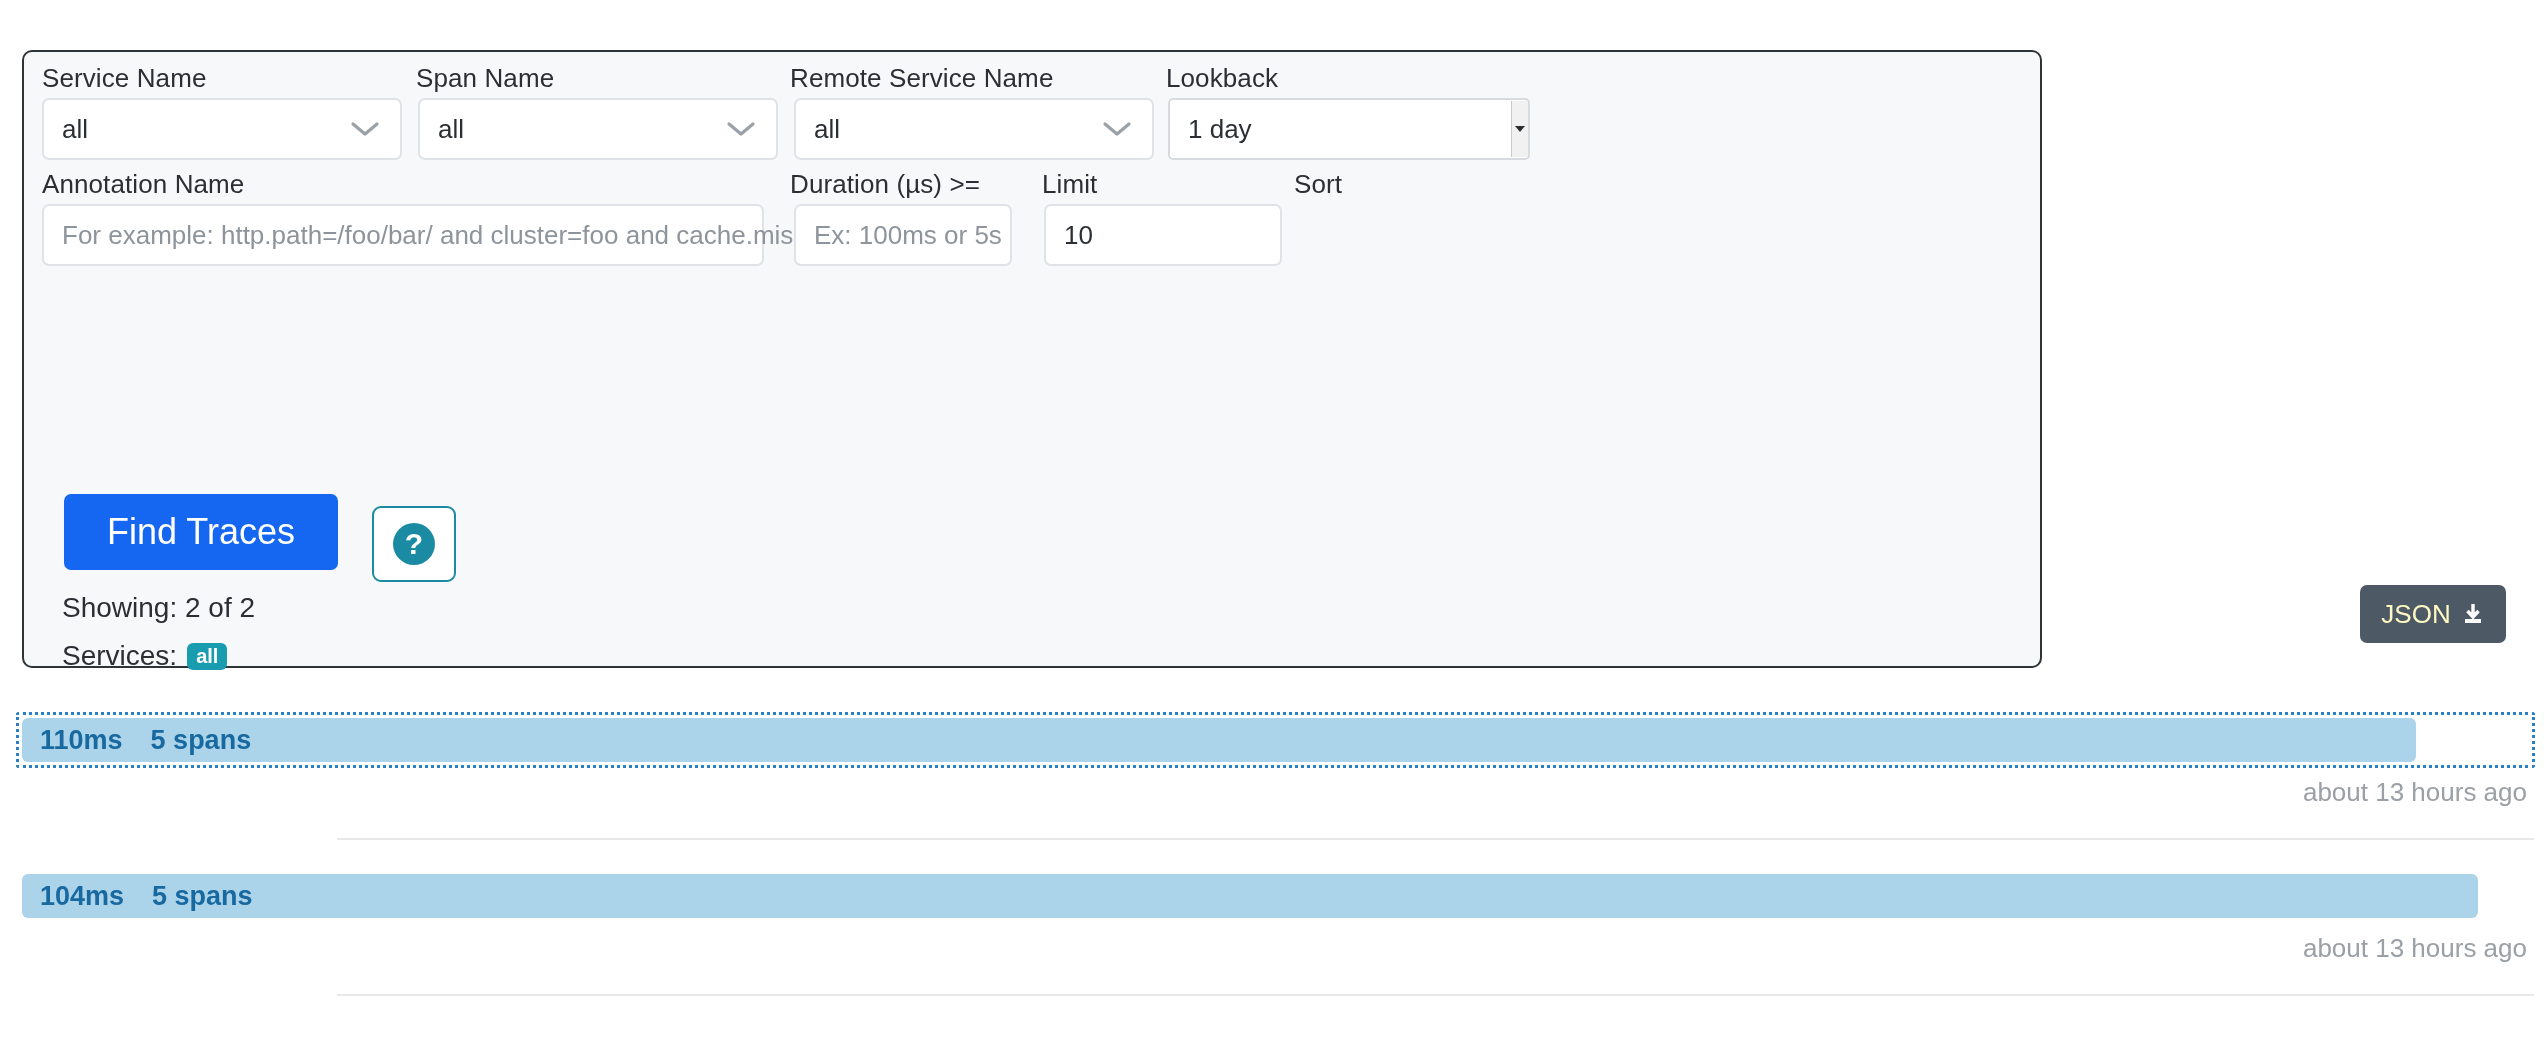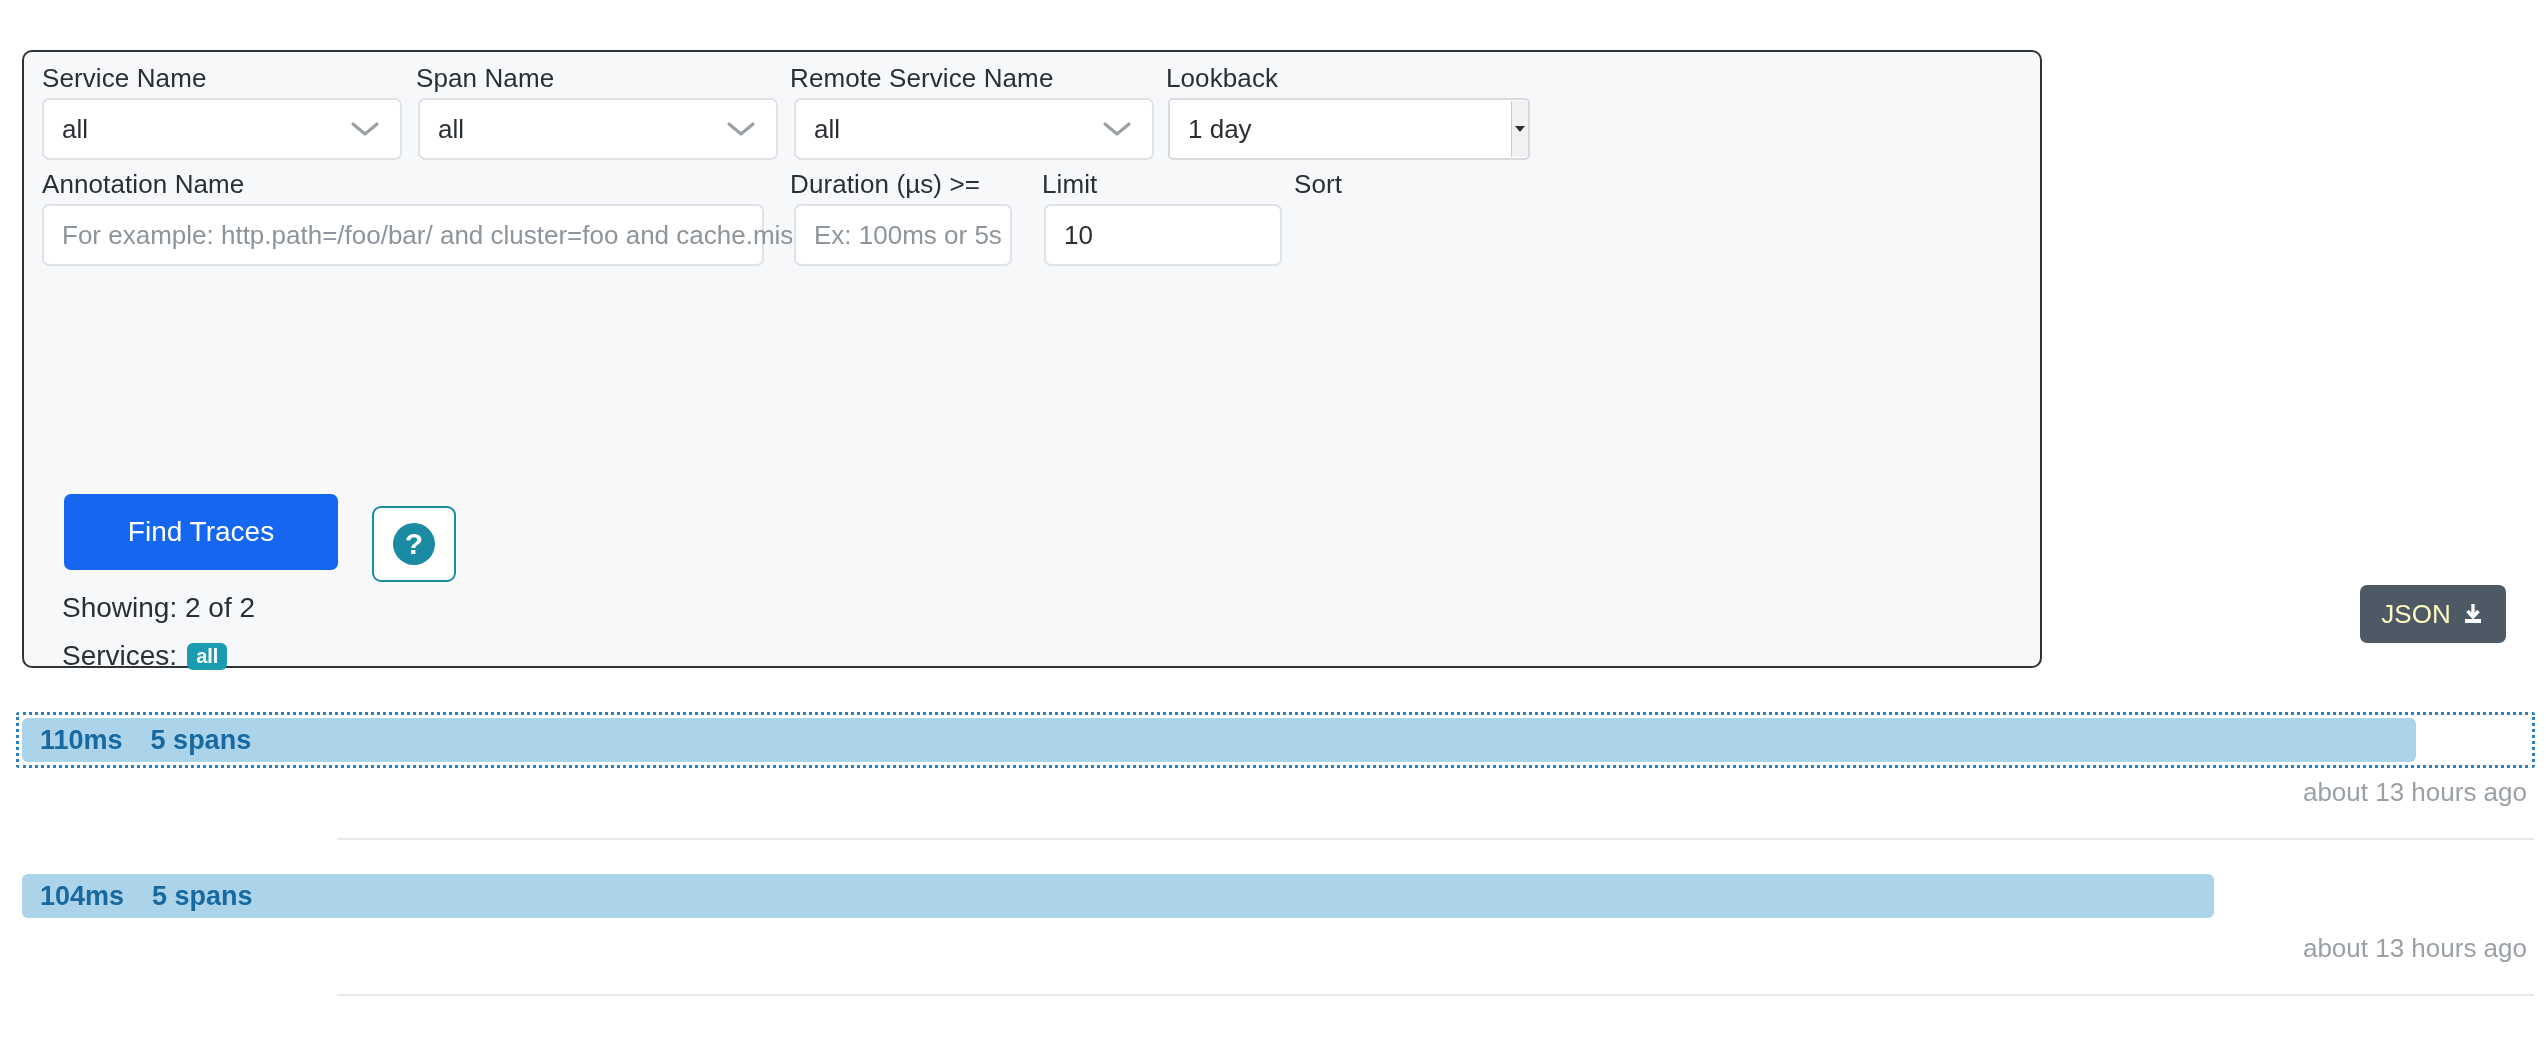--- a/index.html
+++ b/index.html
@@ -80,7 +80,7 @@
     background: #1566f0;
     border: none; border-radius: 7px;
     color: #ffffff;
-    font-size: 28px;
+    font-size: 36px;
     font-family: "Liberation Sans", sans-serif;
     cursor: pointer;
     padding: 0;

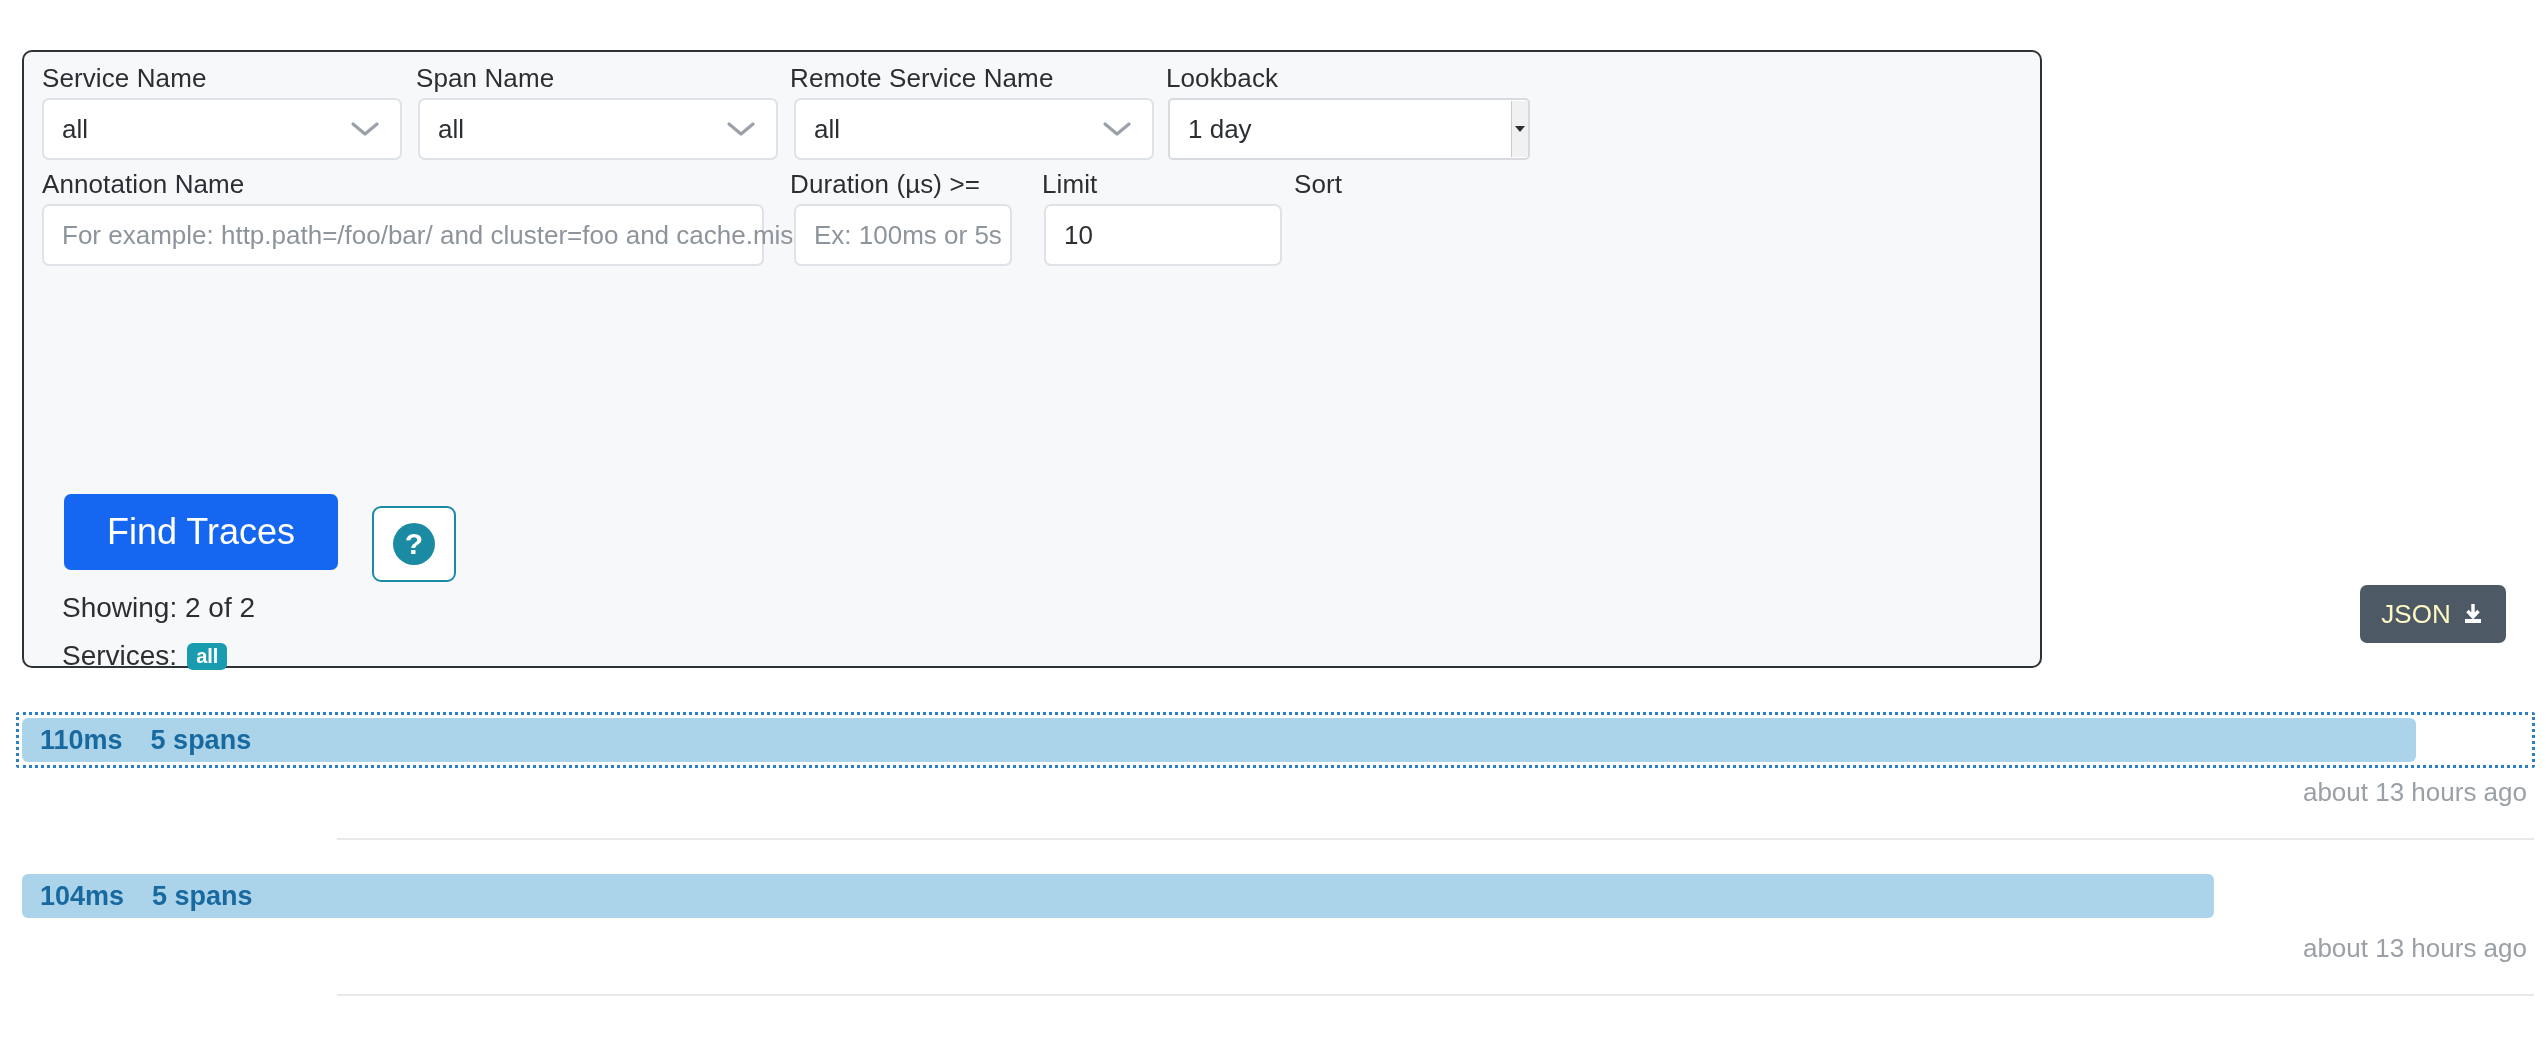--- a/index.html
+++ b/index.html
@@ -283,7 +283,7 @@
 </div>
 
 <div class="trace-item" style="top:0;">
-  <div class="trace-bar" style="top:874px; width:2192px;">
+  <div class="trace-bar" style="top:874px; width:2456px;">
     <span class="tr-dur">104ms</span>
     <span class="tr-spans">5 spans</span>
   </div>

